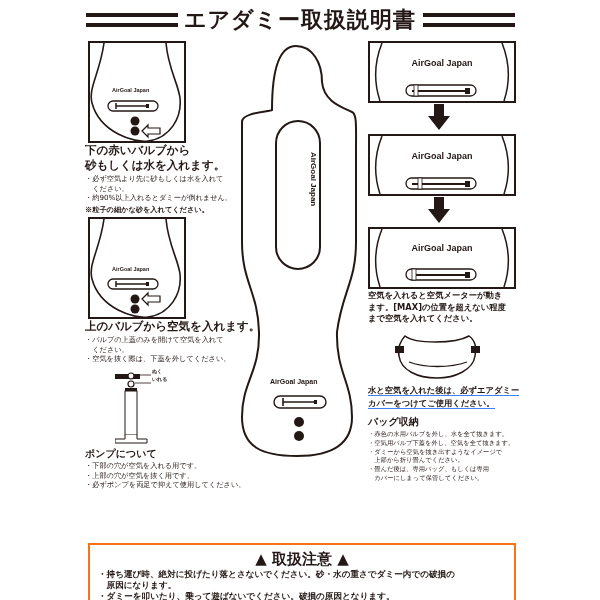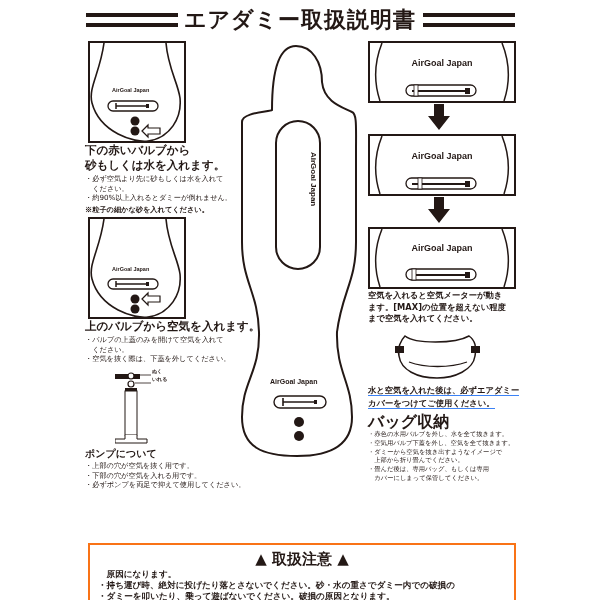--- a/index.html
+++ b/index.html
@@ -174,7 +174,7 @@
   <div><span>カバーをつけてご使用ください。</span></div>
 </div>
 
-<div class="sm-bold" style="left:368px; top:415px; font-size:16px;">バッグ収納</div>
+<div class="sm-bold" style="left:368px; top:415px; font-size:10px;">バッグ収納</div>
 <div class="bul" style="left:368px; top:430px; font-size:6.3px; line-height:8.8px;">
   <div>・赤色の水用バルブを外し、水を全て抜きます。</div>
   <div>・空気用バルブ下蓋を外し、空気を全て抜きます。</div>

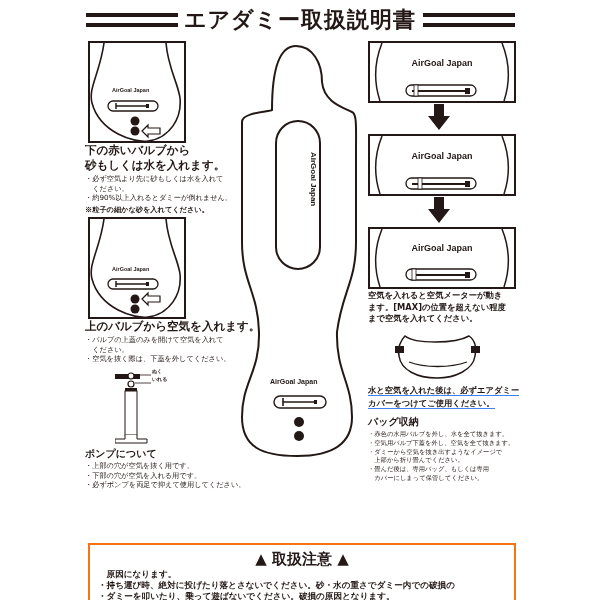--- a/index.html
+++ b/index.html
@@ -96,8 +96,8 @@
 
 <div class="sm-bold" style="left:85px; top:447px; font-size:10px;">ポンプについて</div>
 <div class="bul" style="left:85px; top:461px;">
+  <div>・下部の穴が空気を入れる用です。</div>
   <div>・上部の穴が空気を抜く用です。</div>
-  <div>・下部の穴が空気を入れる用です。</div>
   <div>・必ずポンプを両足で抑えて使用してください。</div>
 </div>
 

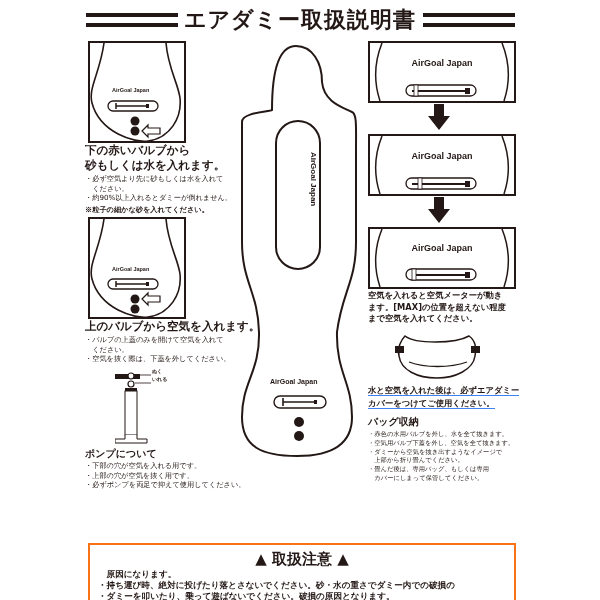--- a/index.html
+++ b/index.html
@@ -191,8 +191,8 @@
     <span>▲</span>
   </div>
   <div class="caution-list">
+    <div>・持ち運び時、絶対に投げたり落とさないでください。砂・水の重さでダミー内での破損の</div>
     <div>　原因になります。</div>
-    <div>・持ち運び時、絶対に投げたり落とさないでください。砂・水の重さでダミー内での破損の</div>
     <div>・ダミーを叩いたり、乗って遊ばないでください。破損の原因となります。</div>
     <div style="font-size:7.5px; margin-top:2px;">※以上の行為での破損は保証対象外です。</div>
   </div>

